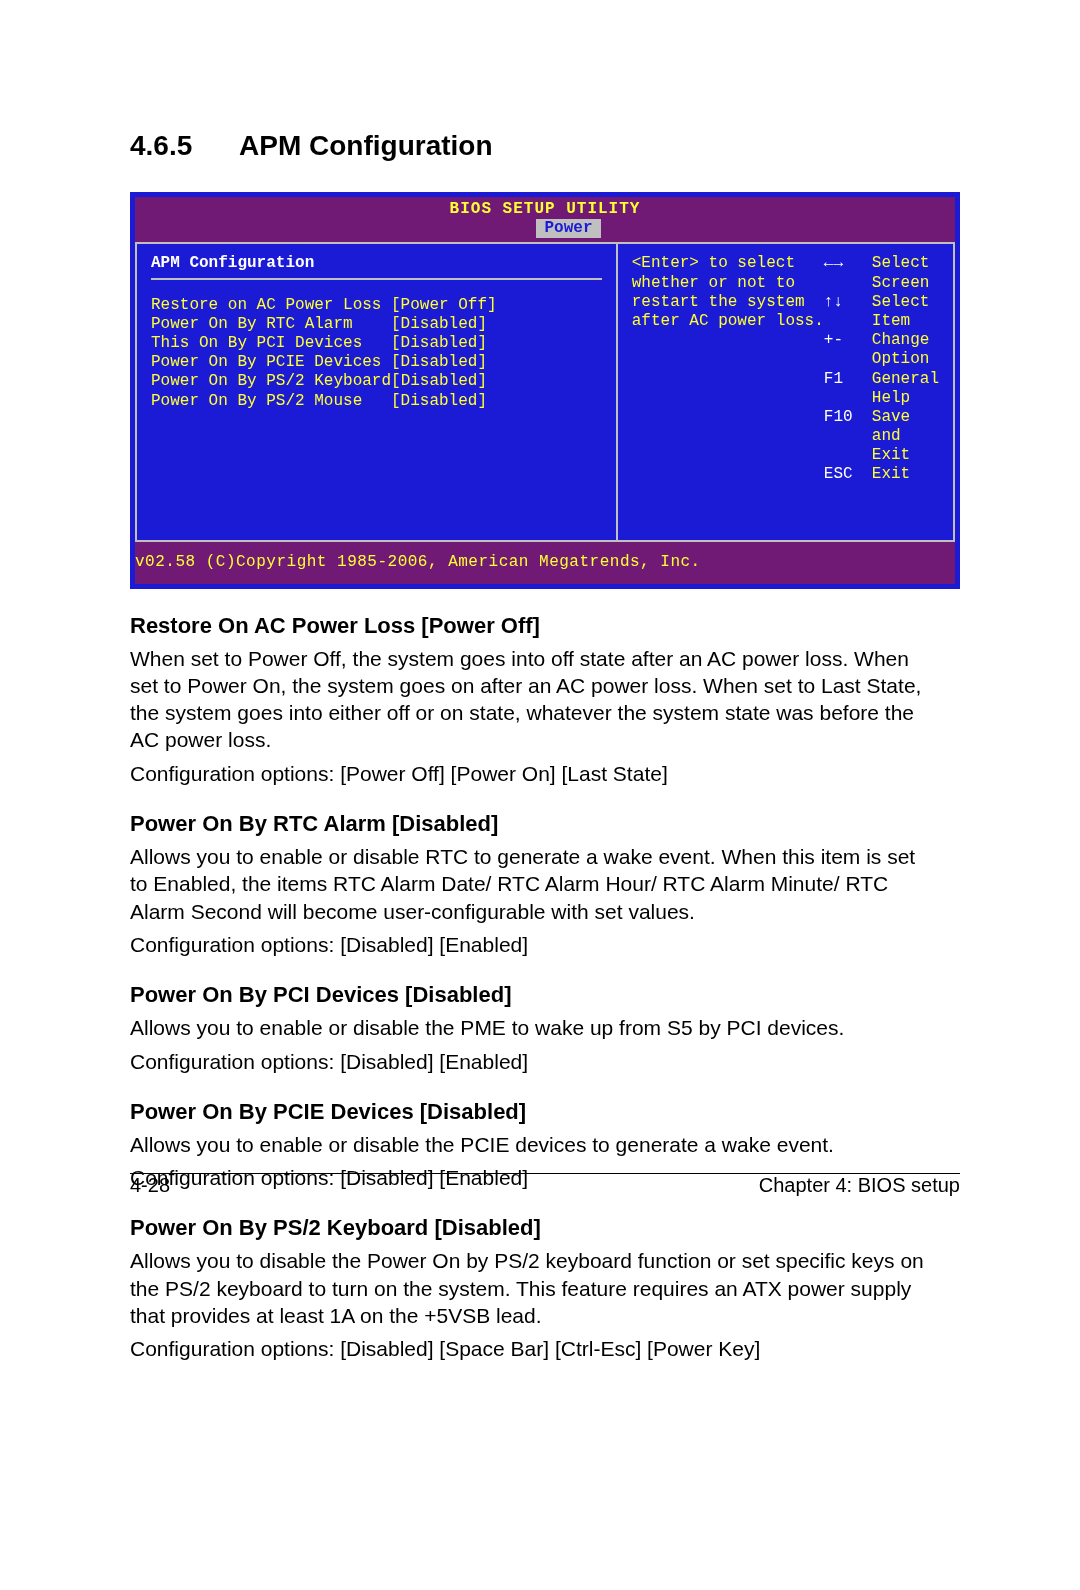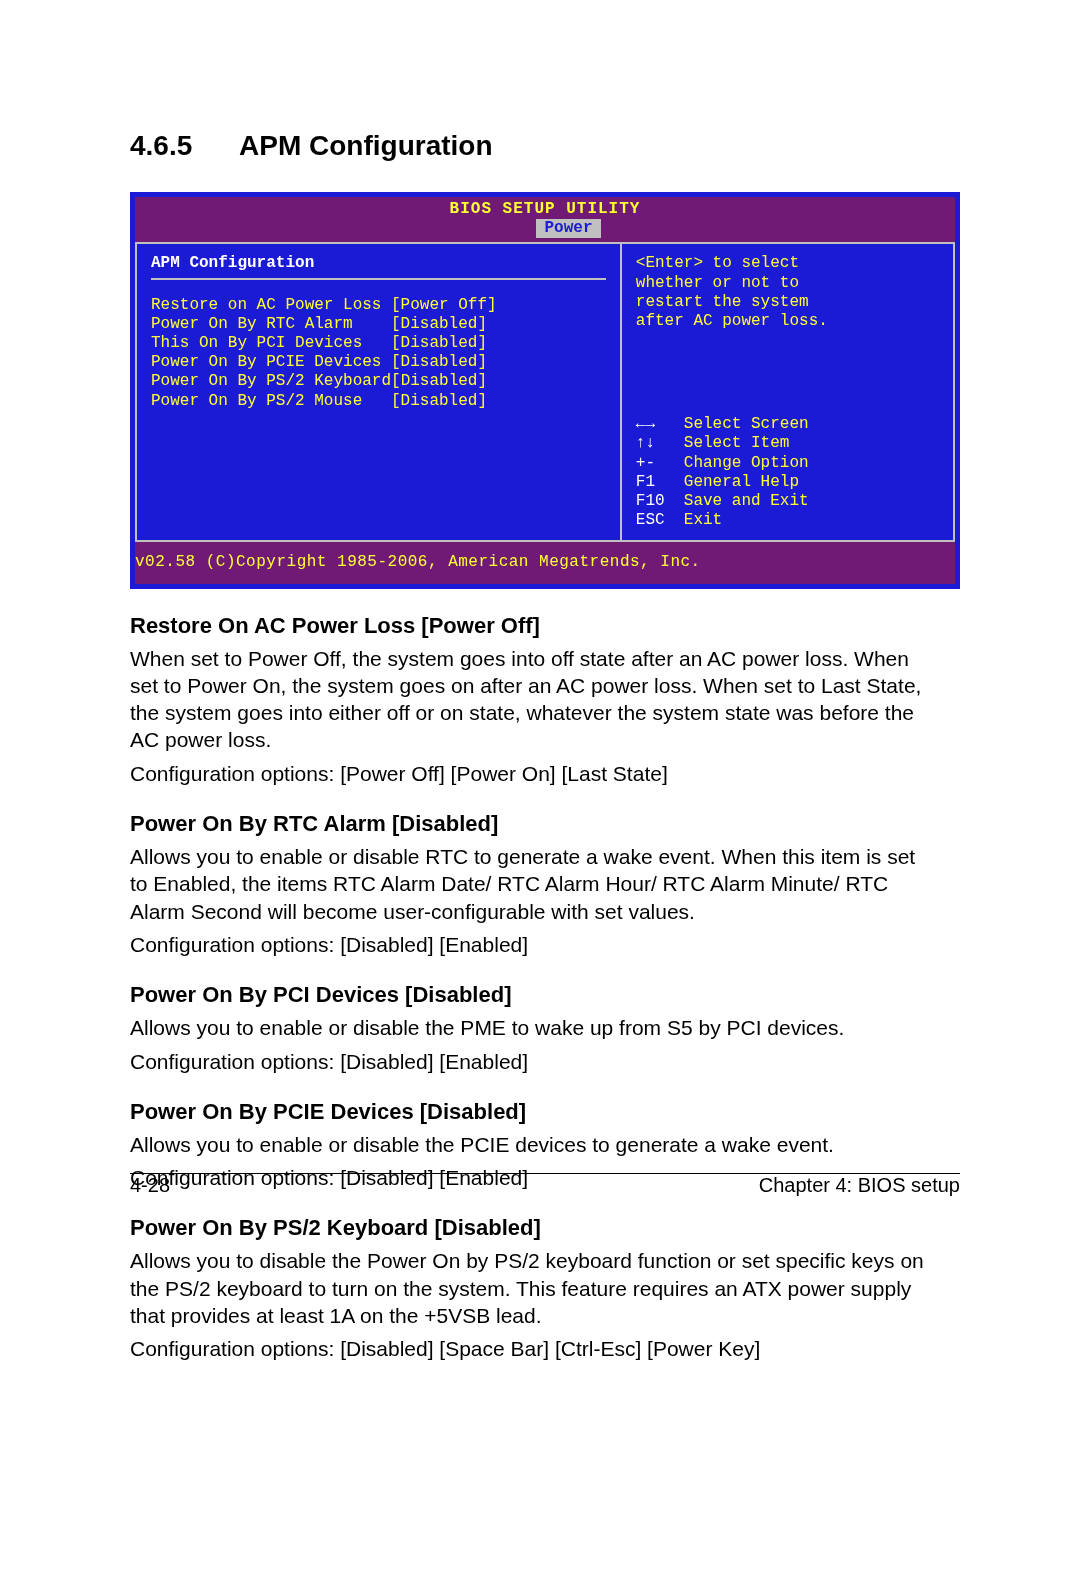--- a/index.html
+++ b/index.html
@@ -71,7 +71,7 @@
     min-height: 300px;
     box-sizing: border-box;
     display: flex;
-    flex-direction: column;
+    flex-direction: row;
     justify-content: space-between;
   }
   .apm-title { color: #fff; font-weight: bold; margin-bottom: 4px; }

